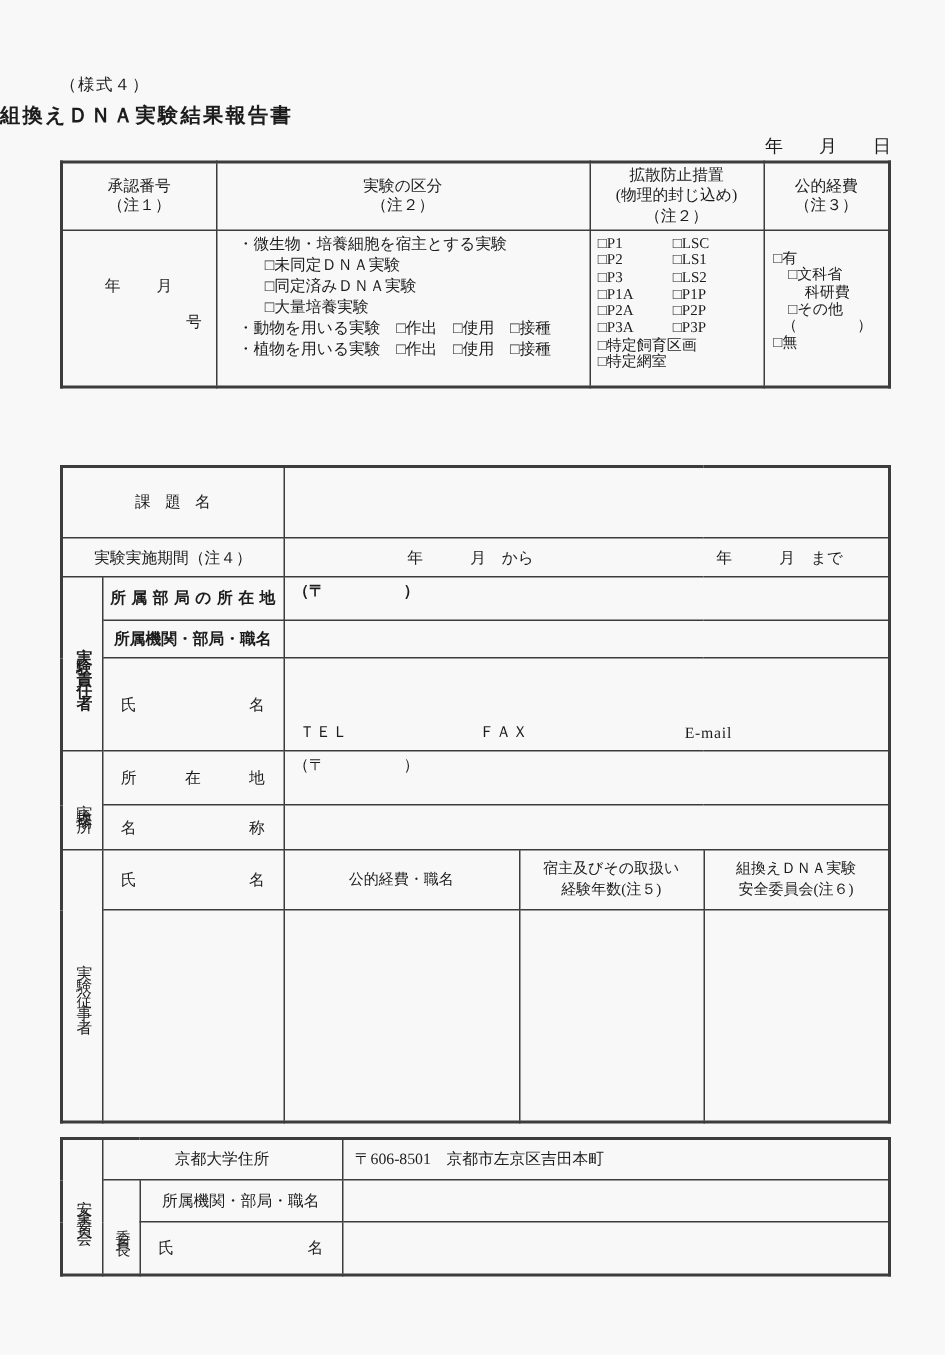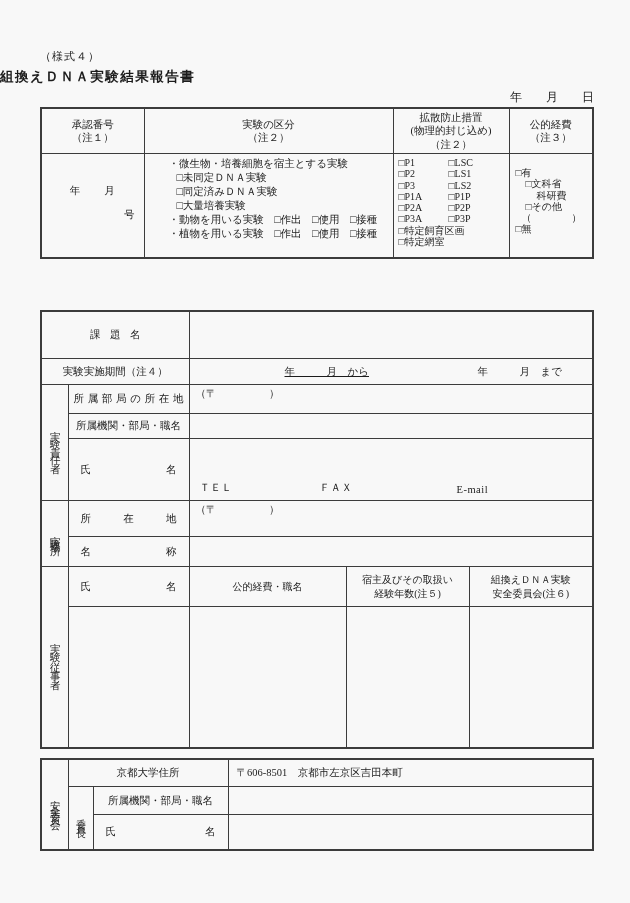--- a/index.html
+++ b/index.html
@@ -40,7 +40,7 @@
   .c-approval .ym { margin-top:30px; text-align:center; letter-spacing:1px; }
   .c-approval .go { margin-top:10px; text-align:right; padding-right:9px; }
   .c-category { padding:3px 0 0 0 !important; line-height:14.1px; }
-  .c-category .l0 { padding-left:24px; }
+  .c-category .l0 { padding-left:14px; }
   .c-category .l1 { padding-left:32px; }
   .c-containment { padding:3px 0 0 5px !important; line-height:11.3px; font-size:10px !important; }
   .crow span.a { display:inline-block; width:50px; }

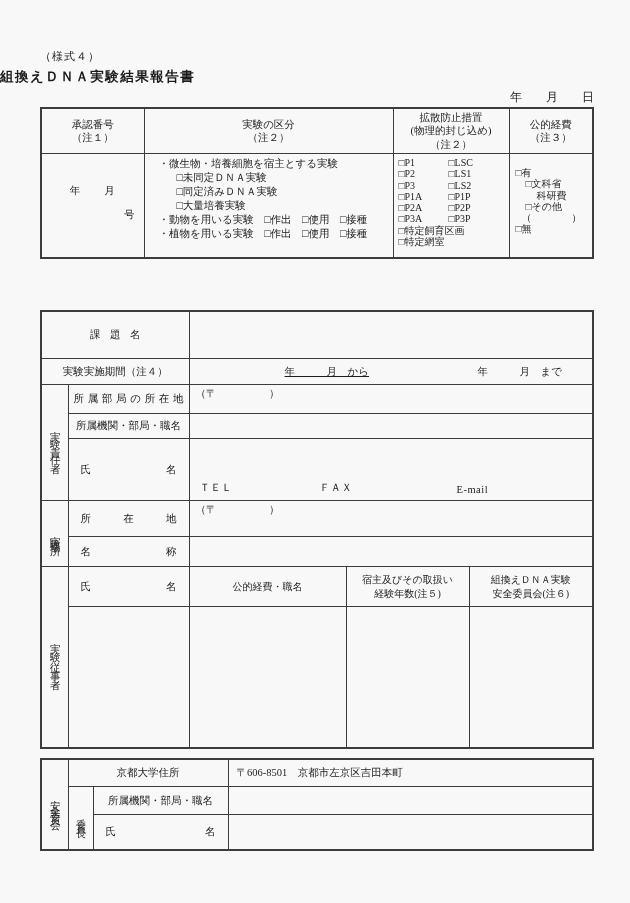--- a/index.html
+++ b/index.html
@@ -86,7 +86,7 @@
   .contact .fx { position:absolute; left:130px; bottom:0; }
   .contact .em { position:absolute; left:267px; bottom:0; font-family:"Liberation Serif","DejaVu Serif",serif; }
   .period-cell { position:relative; }
-  .p-from { position:absolute; left:95px; top:50%; transform:translateY(-50%);text-decoration:underline; }
+  .p-from { position:absolute; left:82px; top:50%; transform:translateY(-50%); }
   .p-to   { position:absolute; left:288px; top:50%; transform:translateY(-50%); }
   .whead { text-align:center; line-height:1.35; font-size:10px !important; }
 

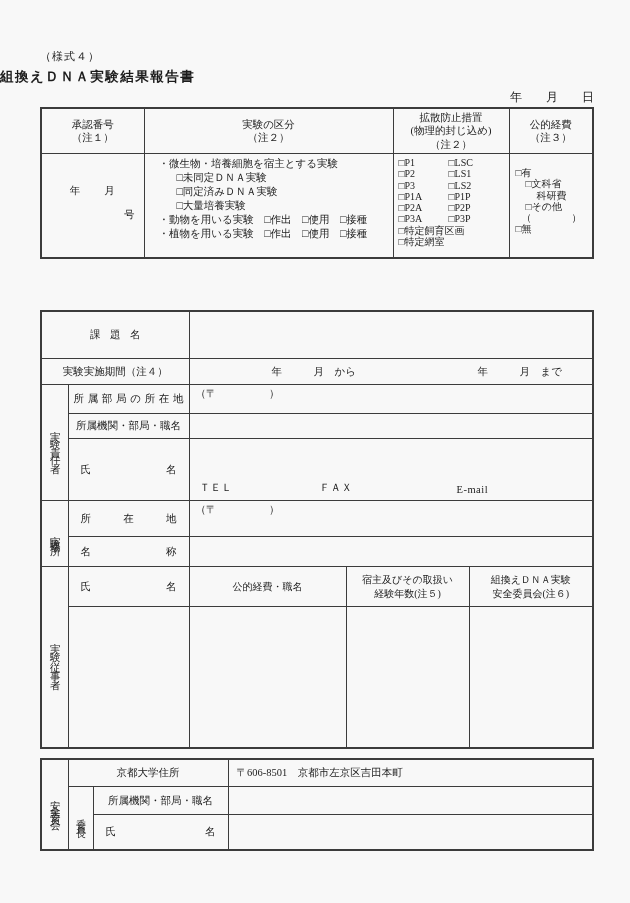--- a/index.html
+++ b/index.html
@@ -62,7 +62,7 @@
   .sp-loc     { padding:0 12px !important; }
   .r-subject td { height:46px; }
   .r-period  td { height:25px; }
-  .r-std     td { height:24px; }
+  .r-std     td { height:24px;font-weight:bold; }
   .r-name    td { height:61px; }
   .r-loc     td { height:31px; }
   .r-lname   td { height:29px; }

